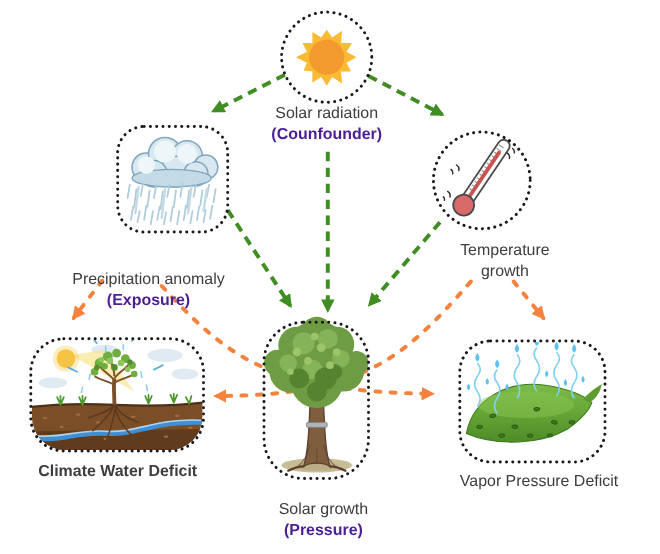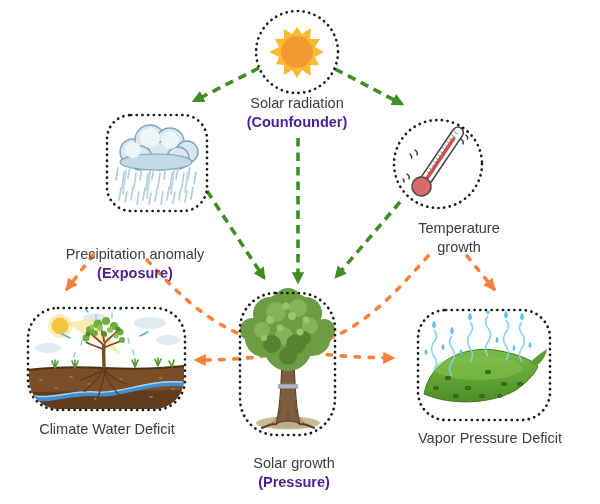--- a/index.html
+++ b/index.html
@@ -239,7 +239,7 @@
   <div>Temperature growth</div>
 </div>
 
-<div class="lbl" style="left:107px;top:420px;">
+<div class="lbl" style="left:107px;top:420px;font-weight:bold;">
   <div>Climate Water Deficit</div>
 </div>
 

